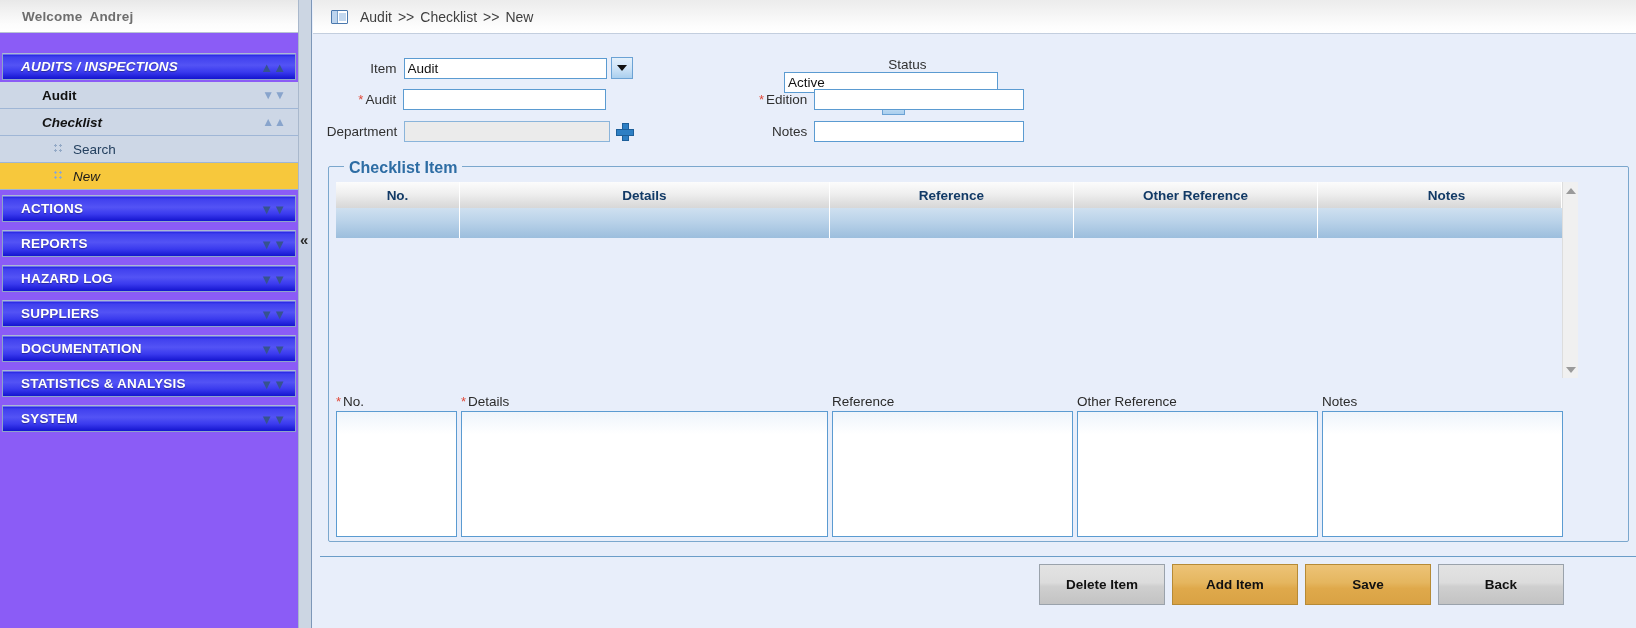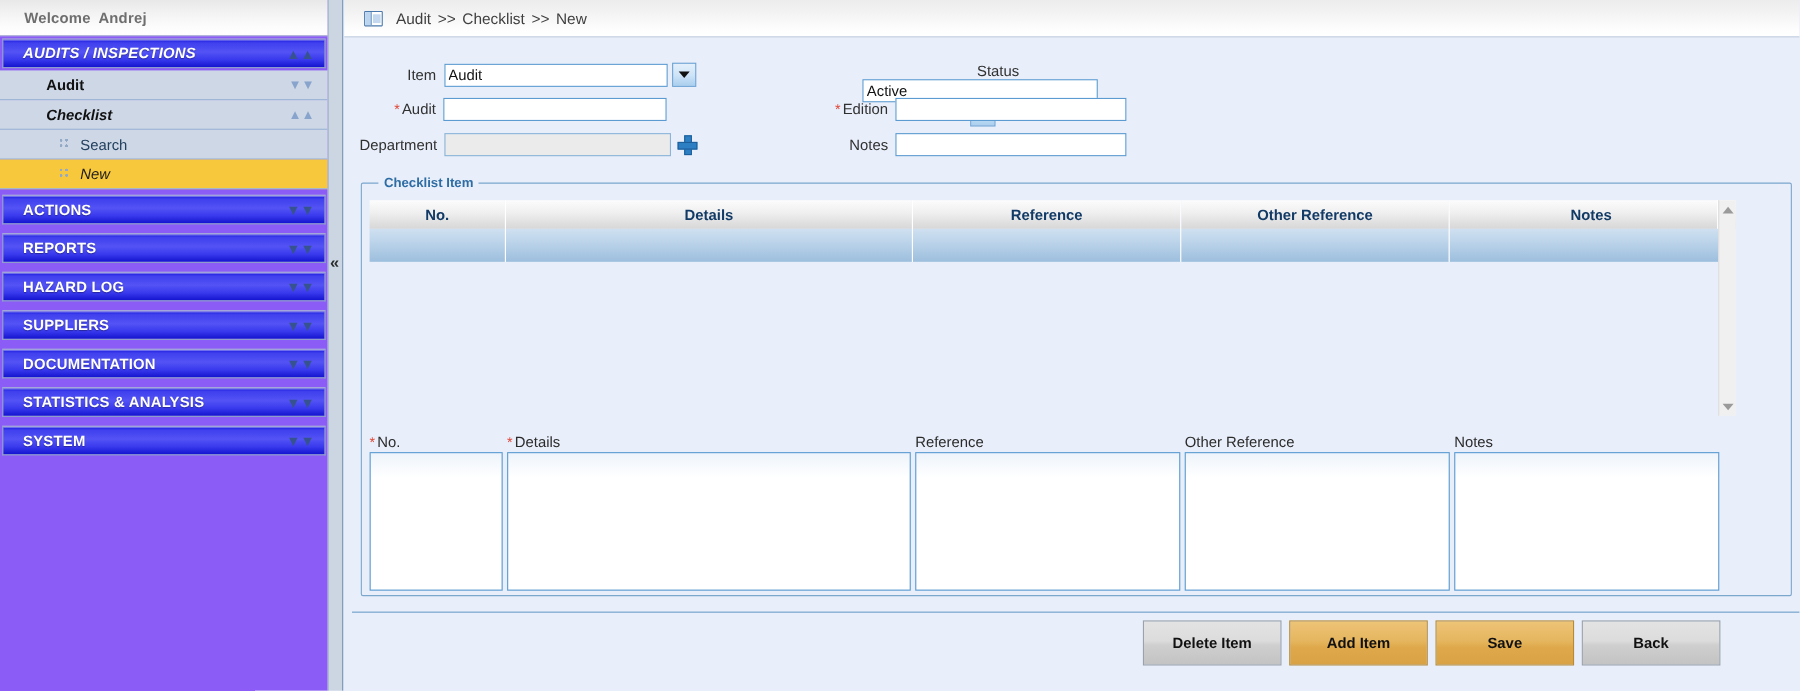--- a/index.html
+++ b/index.html
@@ -59,7 +59,7 @@
     color: #36538f; font-size: 13px; line-height: 1;
     font-weight: bold;
   }
-  .grp.first { margin-top: 2px; }
+  .grp.first { margin-top: 20px; }
 
   .sub {
     height: 27px;

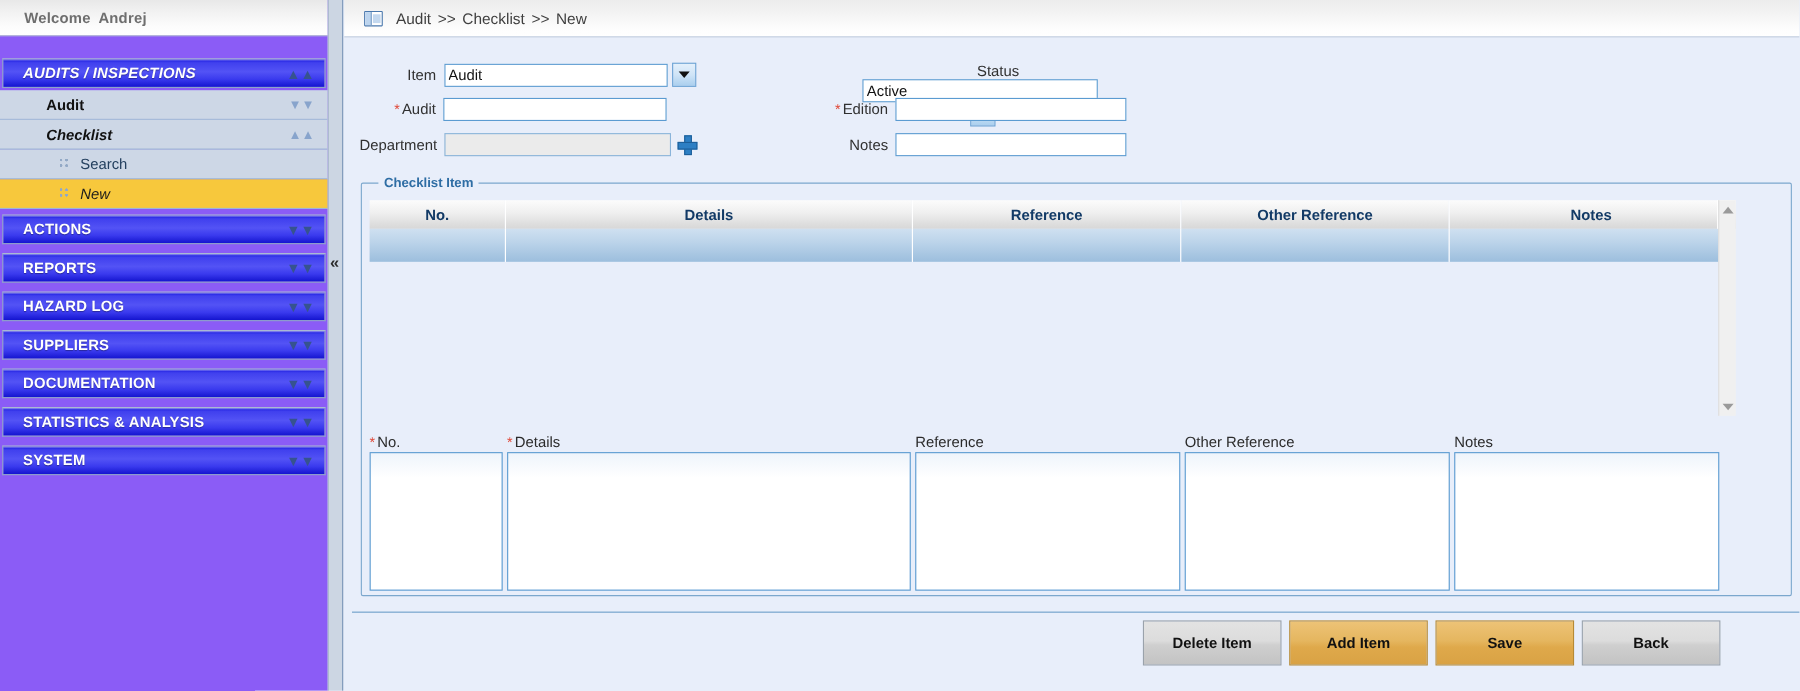--- a/index.html
+++ b/index.html
@@ -195,7 +195,7 @@
   }
   .fs-legend {
     position: absolute; left: 24px; top: 63px;
-    font-size: 12px; font-weight: bold; color: #2e6da4;
+    font-size: 16px; font-weight: bold; color: #2e6da4;
     background: #e8eefa; padding: 0 5px; z-index: 3;
   }
   .fs-border {

